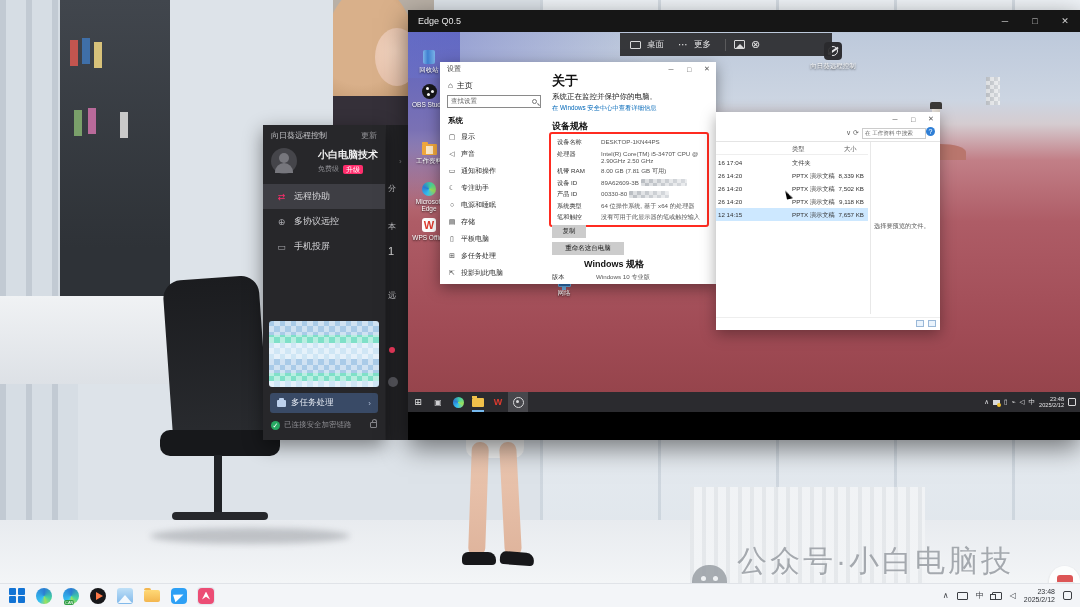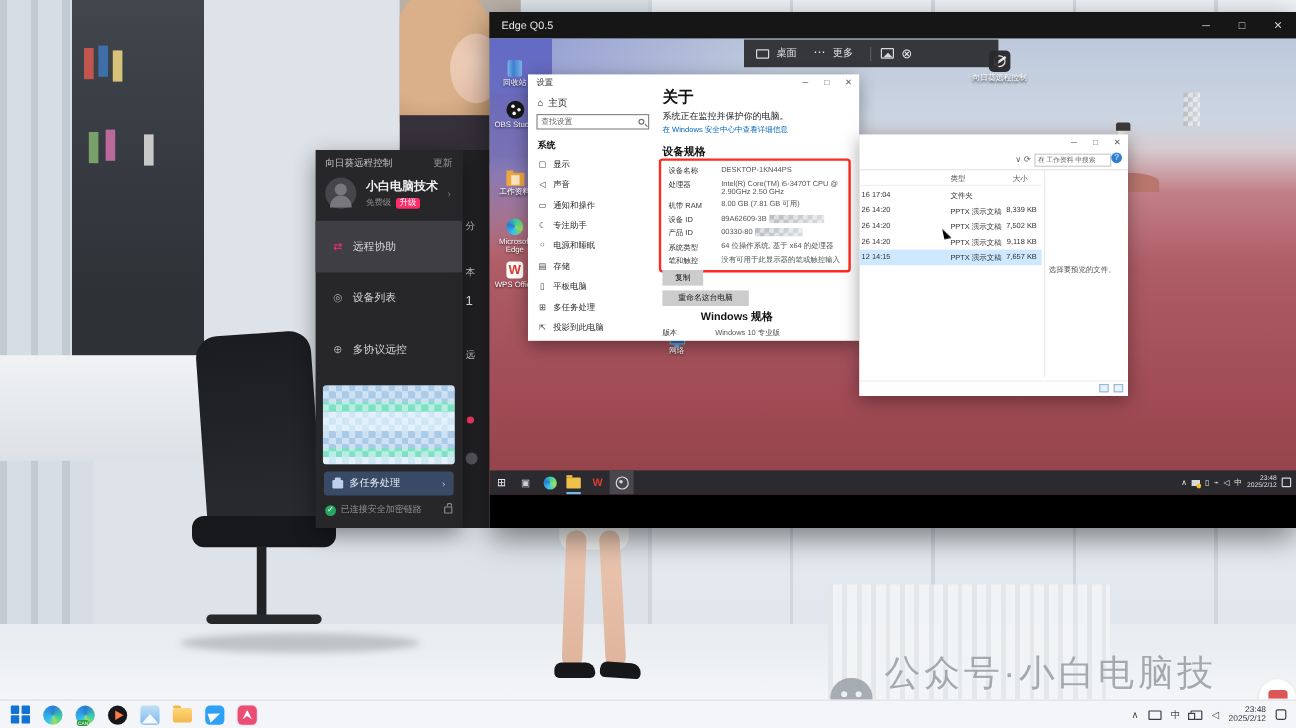--- a/index.html
+++ b/index.html
@@ -50,7 +50,7 @@
   .sf-panel{left:385px;top:125px;width:23px;height:315px;background:#232326;box-shadow:inset 1px 0 0 rgba(255,255,255,.04);}
   .sf-head{display:flex;justify-content:space-between;align-items:center;padding:5px 8px 0 8px;font-size:8px;color:#c4c4c7;}
   .sf-update{color:#98989c;font-family:Liberation Serif, serif;}
-  .sf-prof{display:flex;align-items:center;gap:8px;padding:7px 8px 6px 8px;}
+  .sf-prof{display:flex;align-items:center;gap:21px;padding:7px 8px 6px 8px;}
   .sf-ava{width:26px;height:26px;border-radius:50%;background:#45454a;position:relative;flex:none;}
   .sf-ava::before{content:"";position:absolute;left:8px;top:5px;width:10px;height:10px;border-radius:50%;background:#77777d;}
   .sf-ava::after{content:"";position:absolute;left:4px;top:15px;width:18px;height:10px;border-radius:9px 9px 0 0;background:#77777d;}

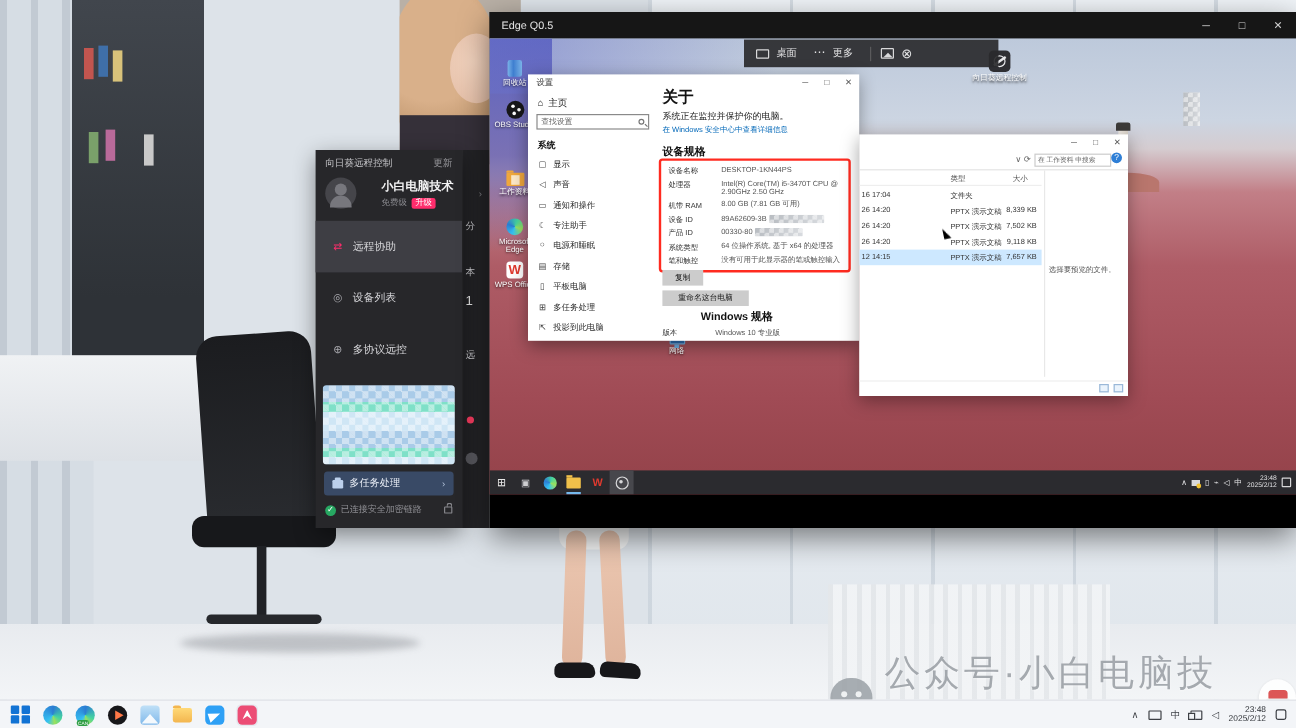--- a/index.html
+++ b/index.html
@@ -60,7 +60,7 @@
   .sf-badge{font-size:7px;color:#fff;background:#ff2d6c;border-radius:2px;padding:0 3px;line-height:9px;}
   .sf-chev{color:#77777c;font-size:8px;}
   .sf-menu{margin-top:4px;}
-  .sf-item{display:flex;align-items:center;gap:7px;height:43px;padding-left:13px;font-size:9px;color:#d5d5d8;cursor:default;}
+  .sf-item{display:flex;align-items:center;gap:7px;height:25px;padding-left:13px;font-size:9px;color:#d5d5d8;cursor:default;}
   .sf-item.active{background:#3e3e44;}
   .sf-ic{width:11px;text-align:center;font-size:9px;color:#a9a9ae;}
   .sf-item.active .sf-ic{color:#ff2d6c;}

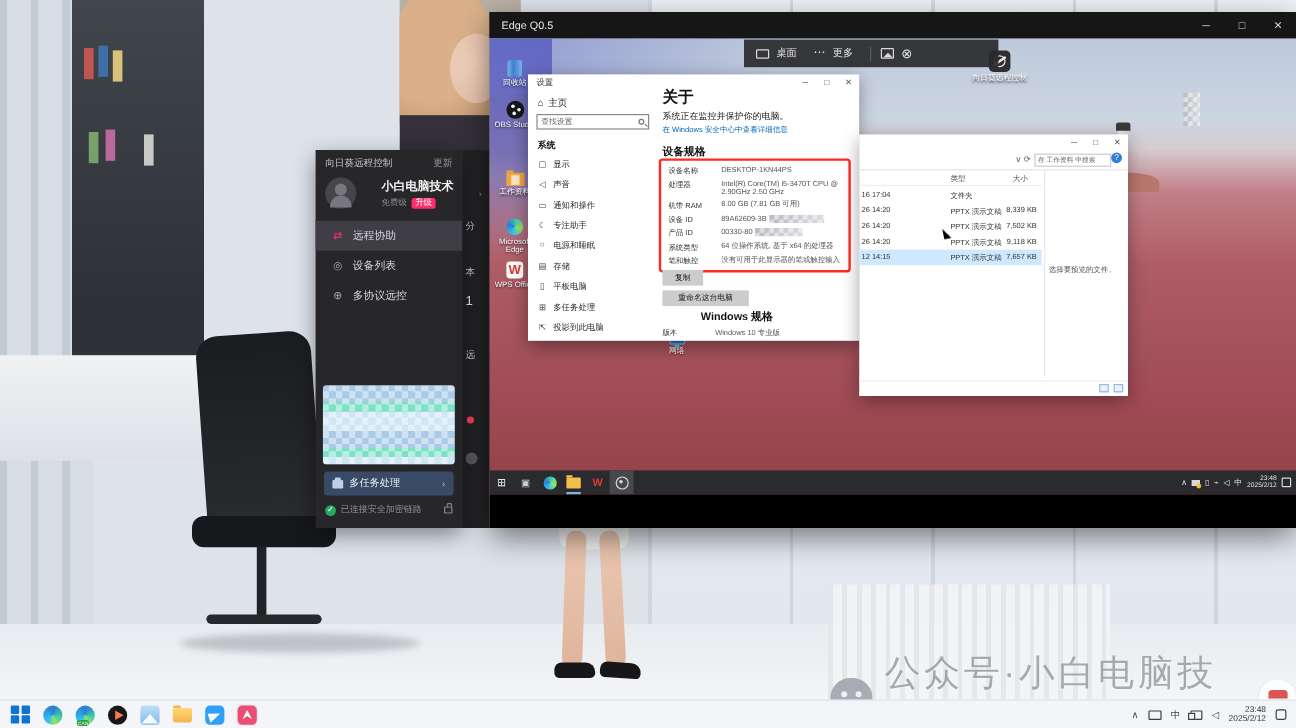--- a/index.html
+++ b/index.html
@@ -280,10 +280,6 @@
         <span>远程协助</span>
       </div>
       <div class="sf-item">
-        <span class="sf-ic i-devices"></span>
-        <span>设备列表</span>
-      </div>
-      <div class="sf-item">
         <span class="sf-ic i-proto"></span>
         <span>多协议远控</span>
       </div>

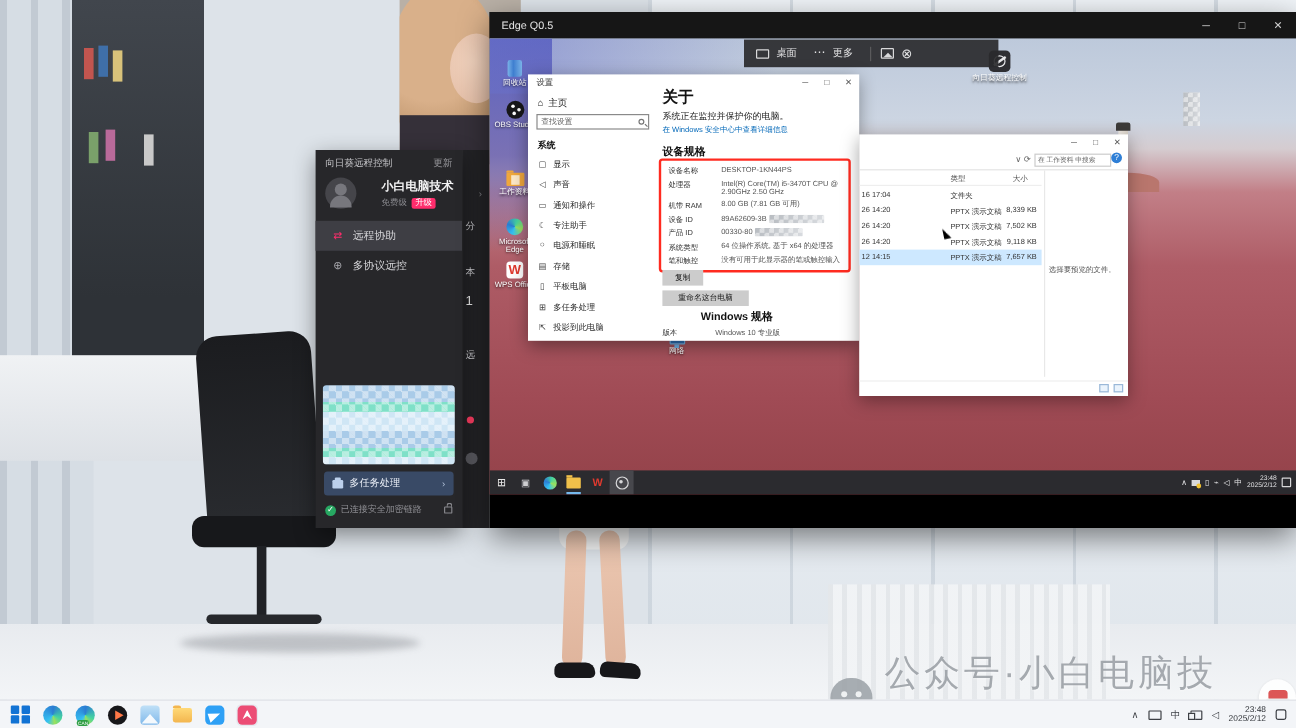--- a/index.html
+++ b/index.html
@@ -282,6 +282,10 @@
       <div class="sf-item">
         <span class="sf-ic i-proto"></span>
         <span>多协议远控</span>
+      </div>
+      <div class="sf-item">
+        <span class="sf-ic i-cast"></span>
+        <span>手机投屏</span>
       </div>
     </div>
     <div class="abs sf-banner mosaic-blue"></div>

